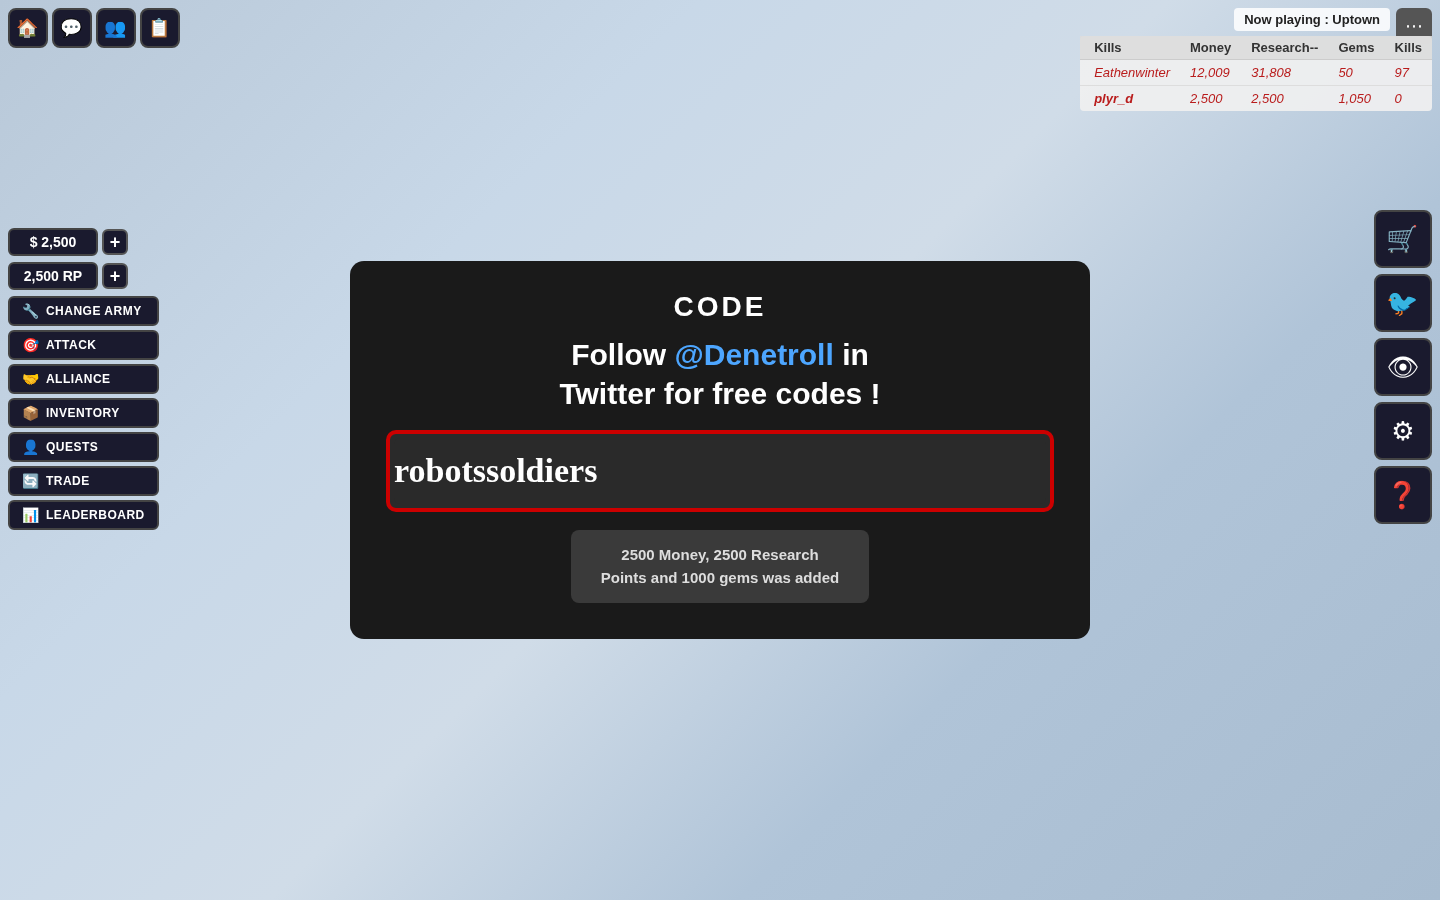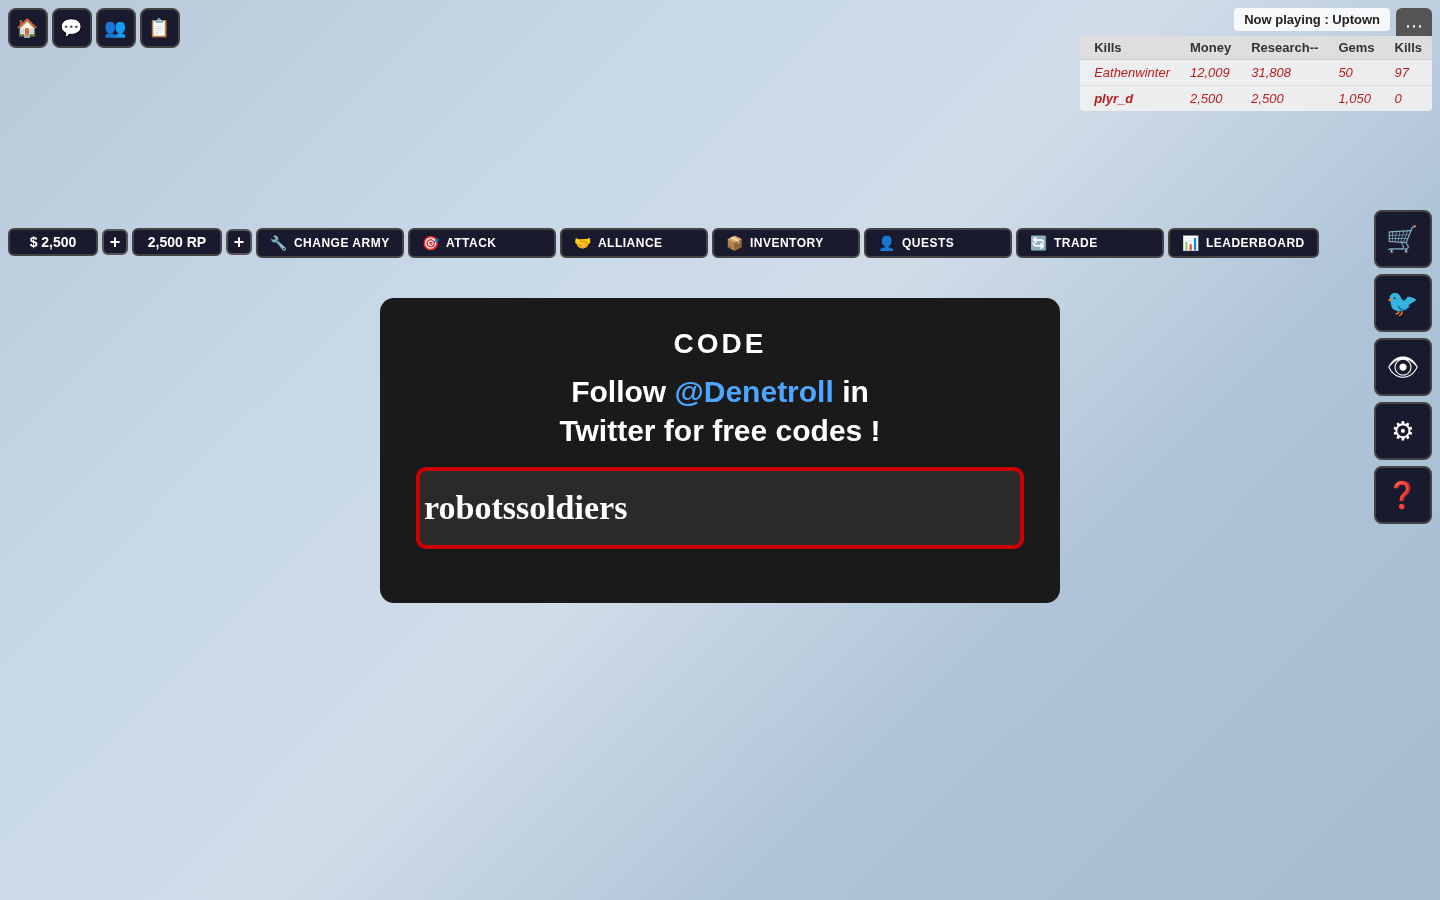--- a/index.html
+++ b/index.html
@@ -113,7 +113,7 @@
       top: 228px;
       left: 8px;
       display: flex;
-      flex-direction: row;
+      flex-direction: column;
       gap: 4px;
     }
 

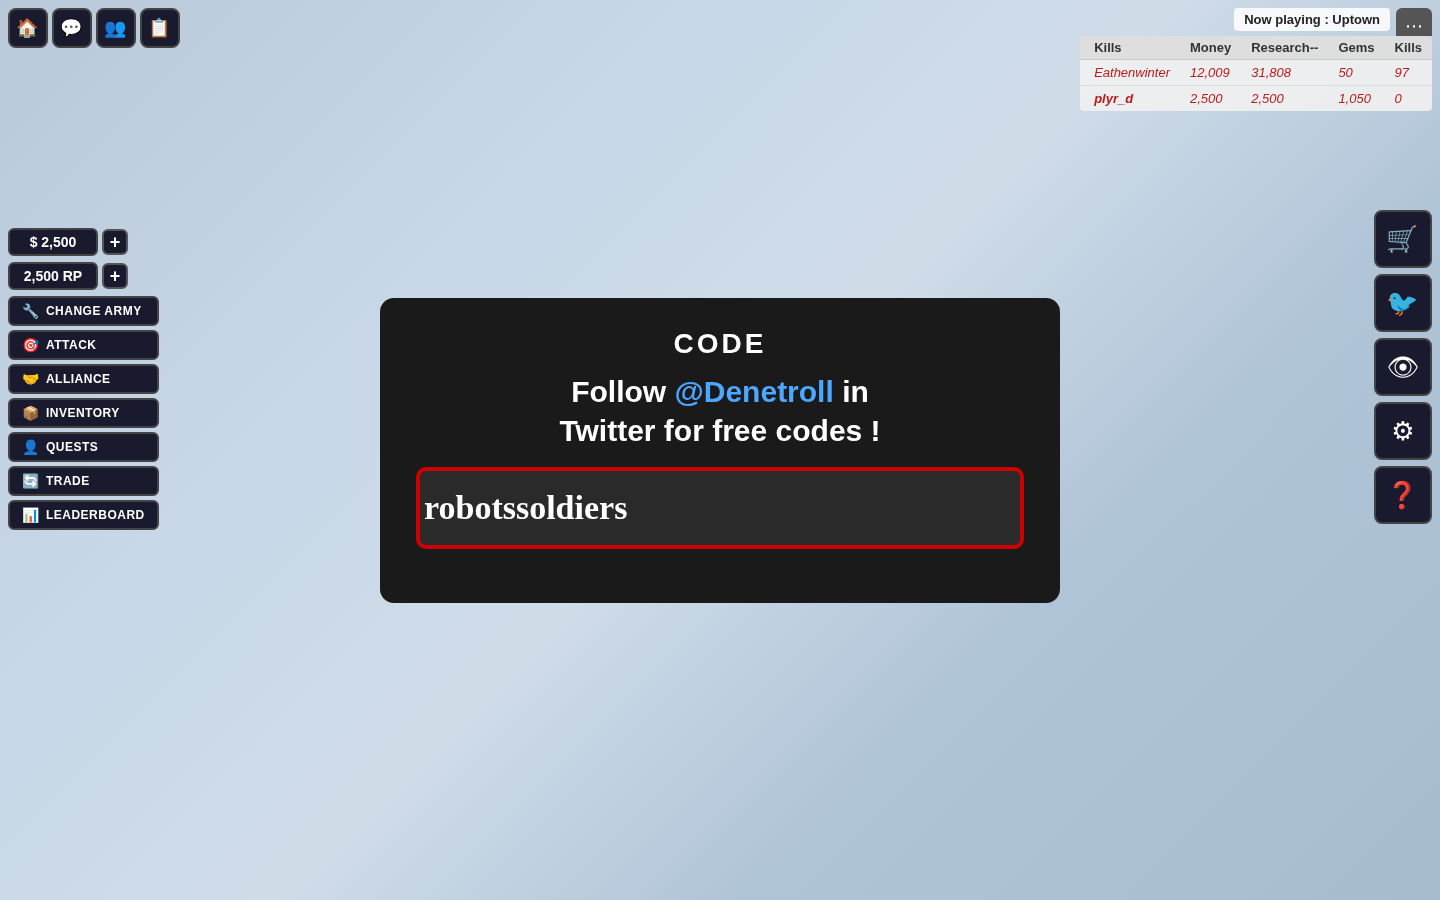--- a/index.html
+++ b/index.html
@@ -208,7 +208,7 @@
     .modal {
       background: #1a1a1a;
       border-radius: 14px;
-      width: 680px;
+      width: 740px;
       padding: 30px 36px 36px;
       display: flex;
       flex-direction: column;

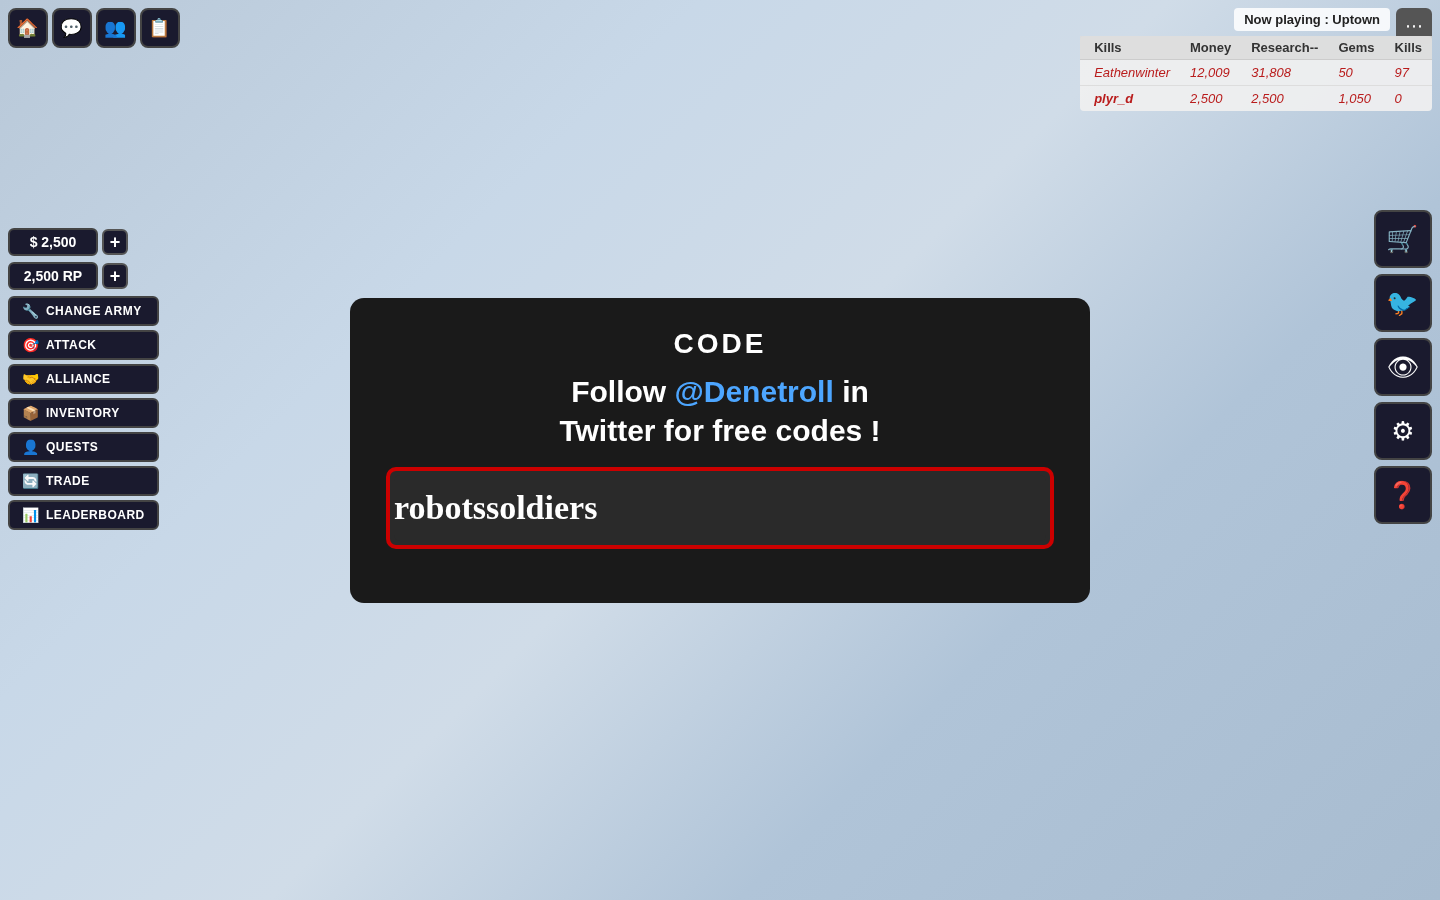--- a/index.html
+++ b/index.html
@@ -382,6 +382,7 @@
     <div class="code-input-wrapper">
       <input class="code-input" type="text" value="robotssoldiers" style="">
     </div>
+    <div class="success-msg">2500 Money, 2500 Research<br>Points and 1000 gems was added</div>
   </div>
 </div>
 

